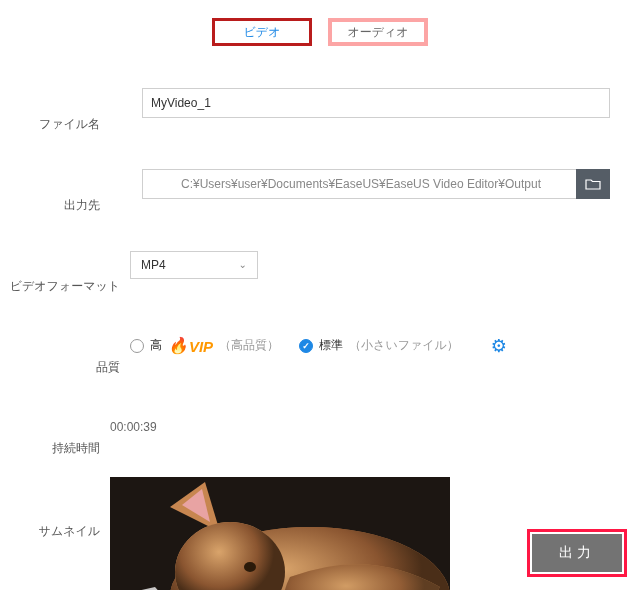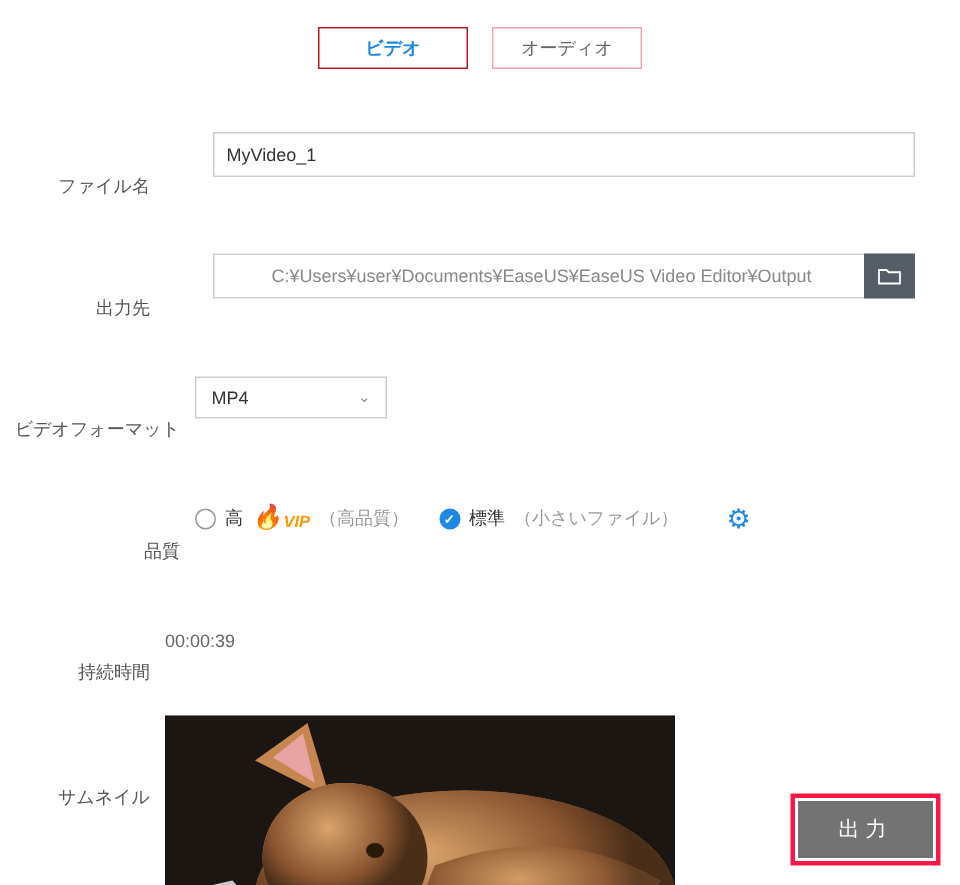--- a/index.html
+++ b/index.html
@@ -32,9 +32,8 @@
     cursor: pointer;
   }
   .tab.active {
-    border: 1px solid #b91c1c;
+    border: 3px solid #b91c1c;
     color: #1e88e5;
-    font-weight: bold;
   }
   .form {
     margin-top: 26px;

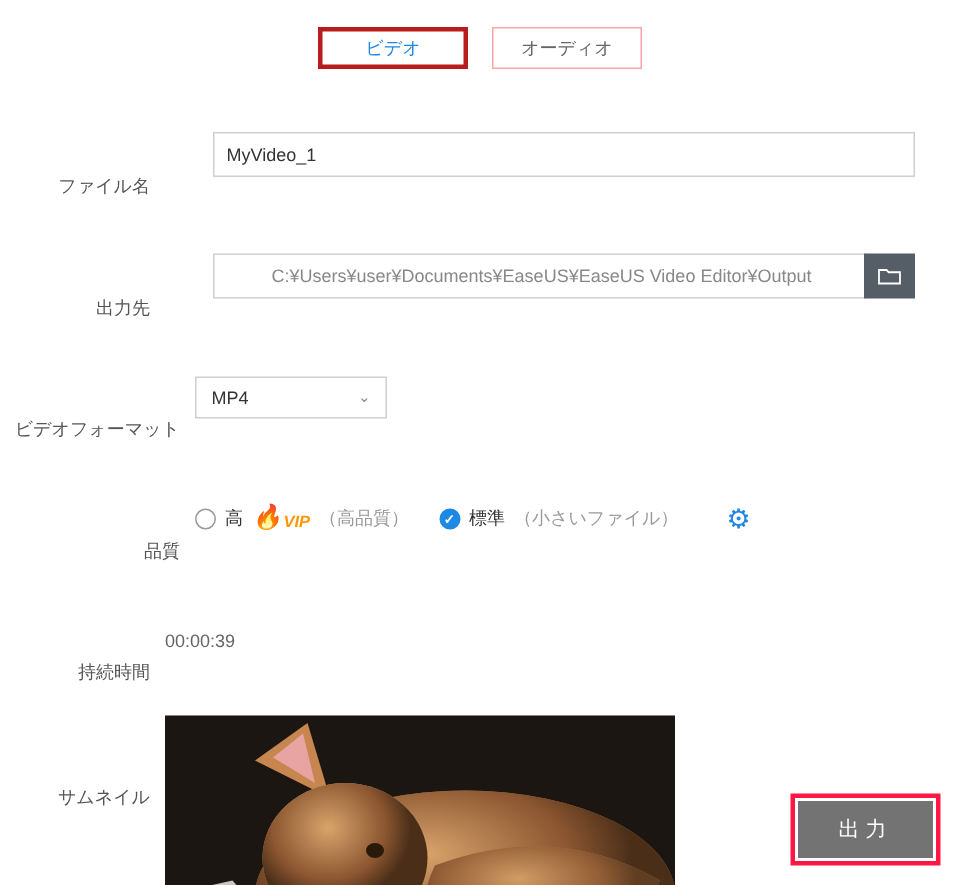--- a/index.html
+++ b/index.html
@@ -23,7 +23,7 @@
   .tab {
     width: 100px;
     height: 28px;
-    border: 1px solid #fca5a5;
+    border: 4px solid #fca5a5;
     display: flex;
     align-items: center;
     justify-content: center;

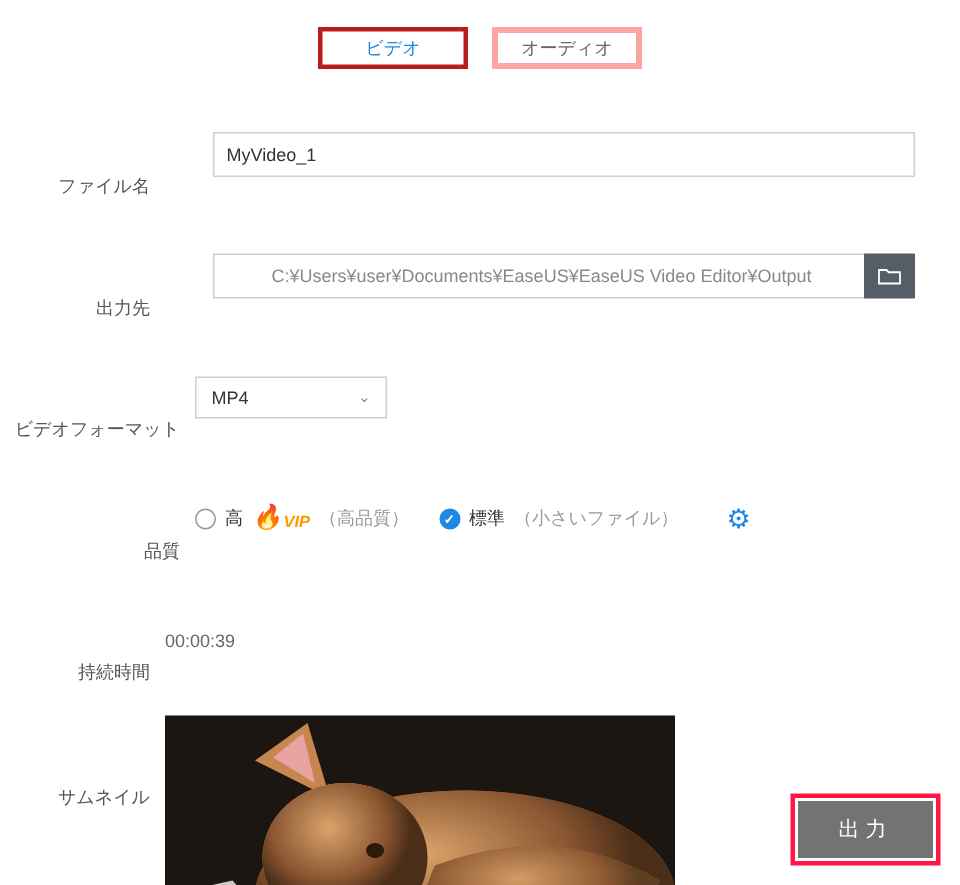--- a/index.html
+++ b/index.html
@@ -136,7 +136,7 @@
   }
   .vip-text {
     color: #ff9800;
-    font-size: 11px;
+    font-size: 15px;
     line-height: 1;
   }
   .suffix {

